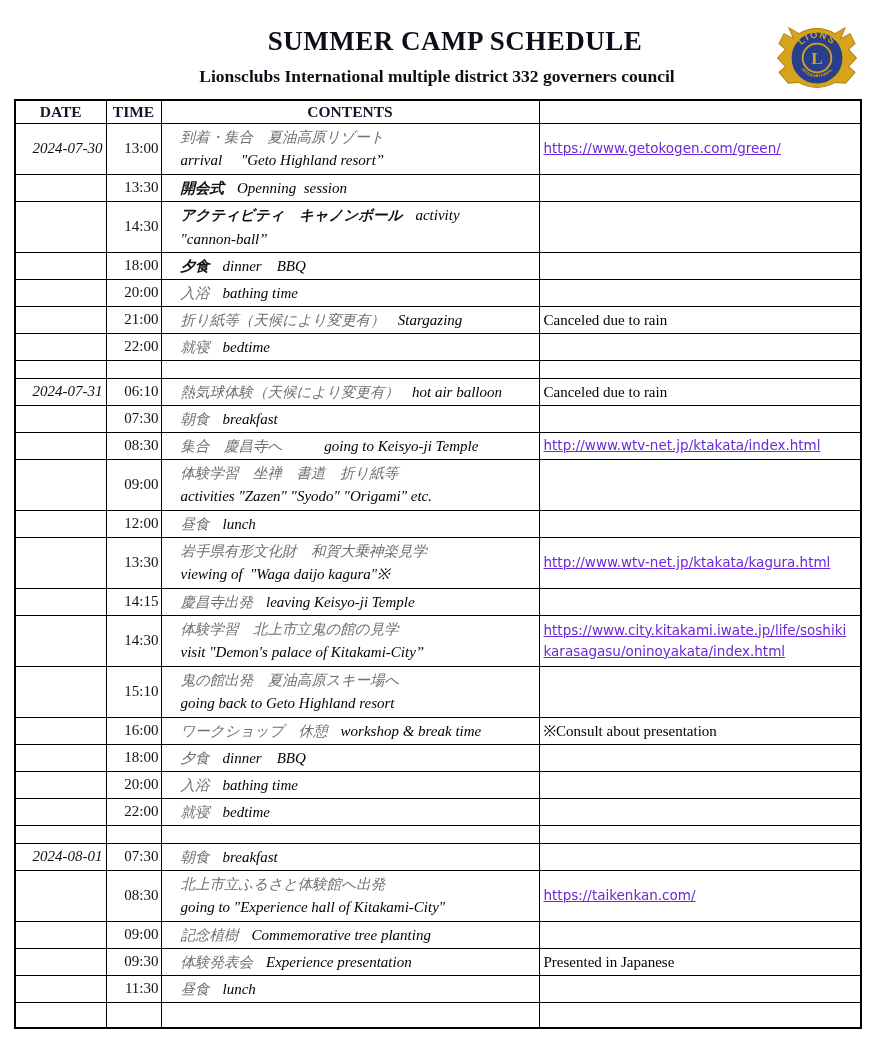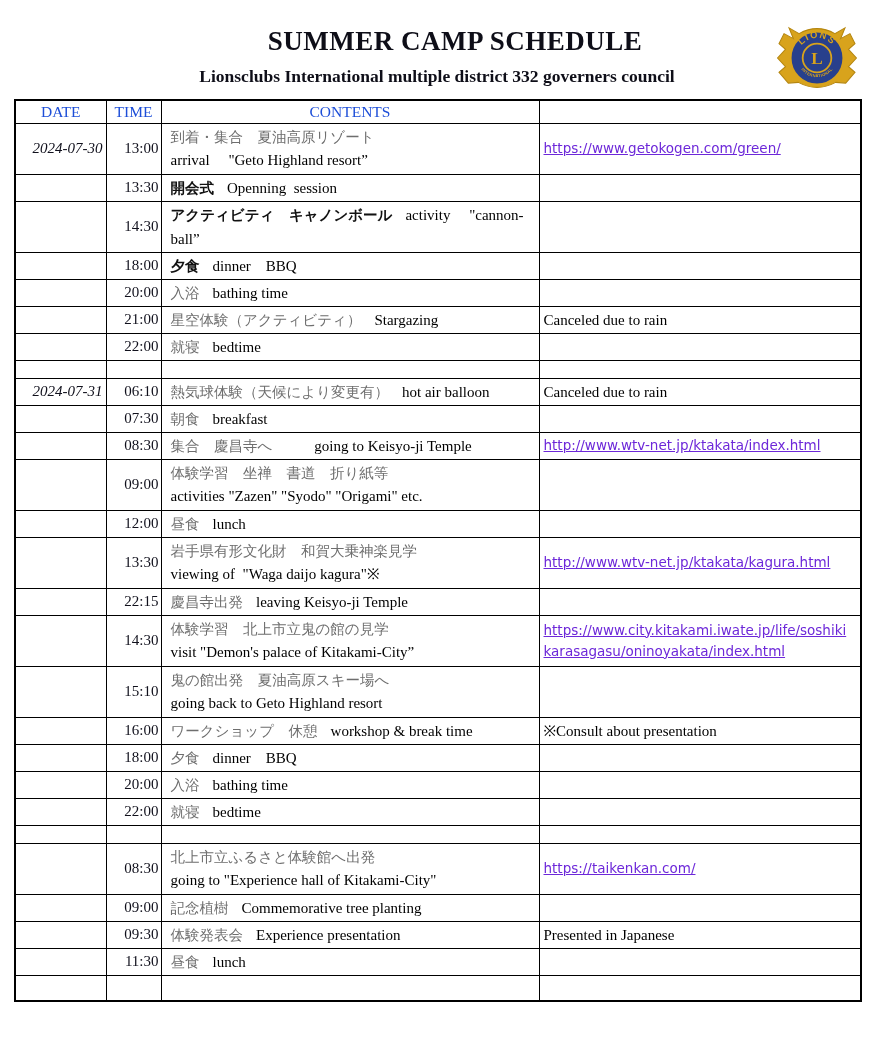--- a/index.html
+++ b/index.html
@@ -19,7 +19,7 @@
                    border:2px solid #000; }
   col.c1{width:91px;} col.c2{width:55px;} col.c3{width:378px;} col.c4{width:322px;}
   th, td { border:1px solid #000; vertical-align:middle; overflow:hidden; }
-  thead th { height:23px; font-size:15.5px; font-weight:400; color:#1d4ed8;
+  thead th { height:23px; font-size:15.5px; font-weight:700; color:#0f172a;
              text-align:center; font-family:"Liberation Serif", serif; }
   tr.single td { height:26px; }
   tr.double td { height:51px; }

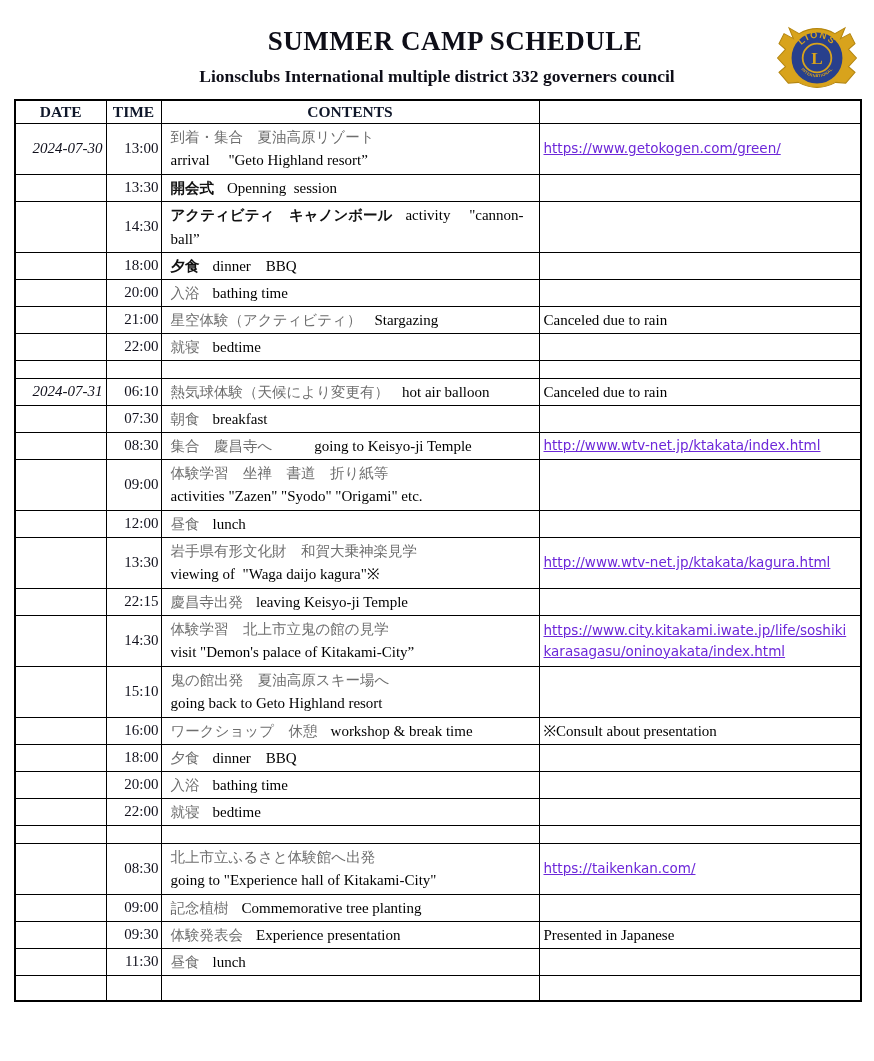--- a/index.html
+++ b/index.html
@@ -27,7 +27,7 @@
 
   td.c-date { text-align:right; padding-right:3px; font-size:15px; color:#10101c;font-style:italic; }
   td.c-time { text-align:right; padding-right:2px; font-size:15px; color:#10101c; }
-  td.c-contents { padding:1px 9px; white-space:pre-wrap; line-height:23px; }
+  td.c-contents { padding:1px 19px; white-space:pre-wrap; line-height:23px;font-style:italic; }
   td.c-note { padding:1px 4px; font-size:15px; line-height:22px; }
 
   .jp { font-family:"DejaVu Sans","Liberation Sans",sans-serif;

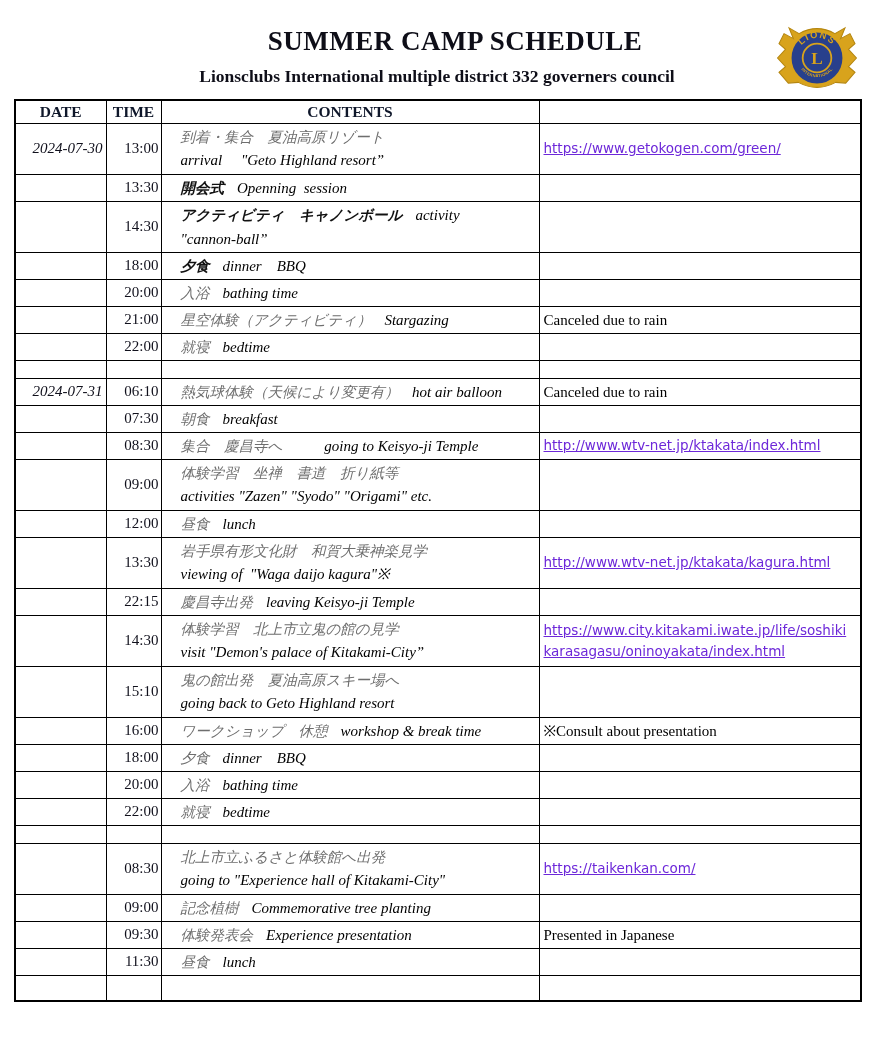--- a/index.html
+++ b/index.html
@@ -122,7 +122,7 @@
       <tr class="single">
         <td class="c-date"></td>
         <td class="c-time">21:00</td>
-        <td class="c-contents"><span class="jp">星空体験（アクティビティ）</span><span class="en">Stargazing</span></td>
+        <td class="c-contents"><span class="jp">折り紙等（天候により変更有）</span><span class="en">Stargazing</span></td>
         <td class="c-note"><span class="note-text">Canceled due to rain</span></td>
       </tr>
       <tr class="single">

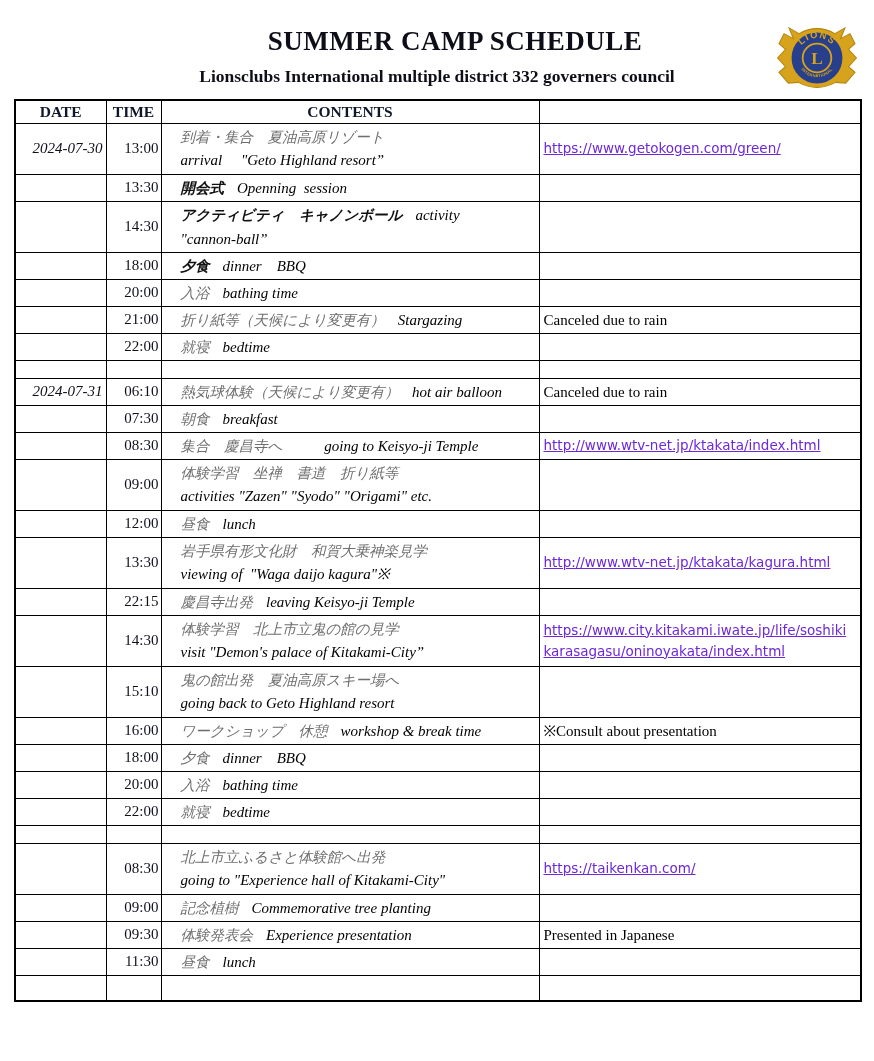--- a/index.html
+++ b/index.html
@@ -179,7 +179,7 @@
       </tr>
       <tr class="single">
         <td class="c-date"></td>
-        <td class="c-time">22:15</td>
+        <td class="c-time">14:15</td>
         <td class="c-contents"><span class="jp">慶昌寺出発</span><span class="en">leaving Keisyo-ji Temple</span></td>
         <td class="c-note"></td>
       </tr>

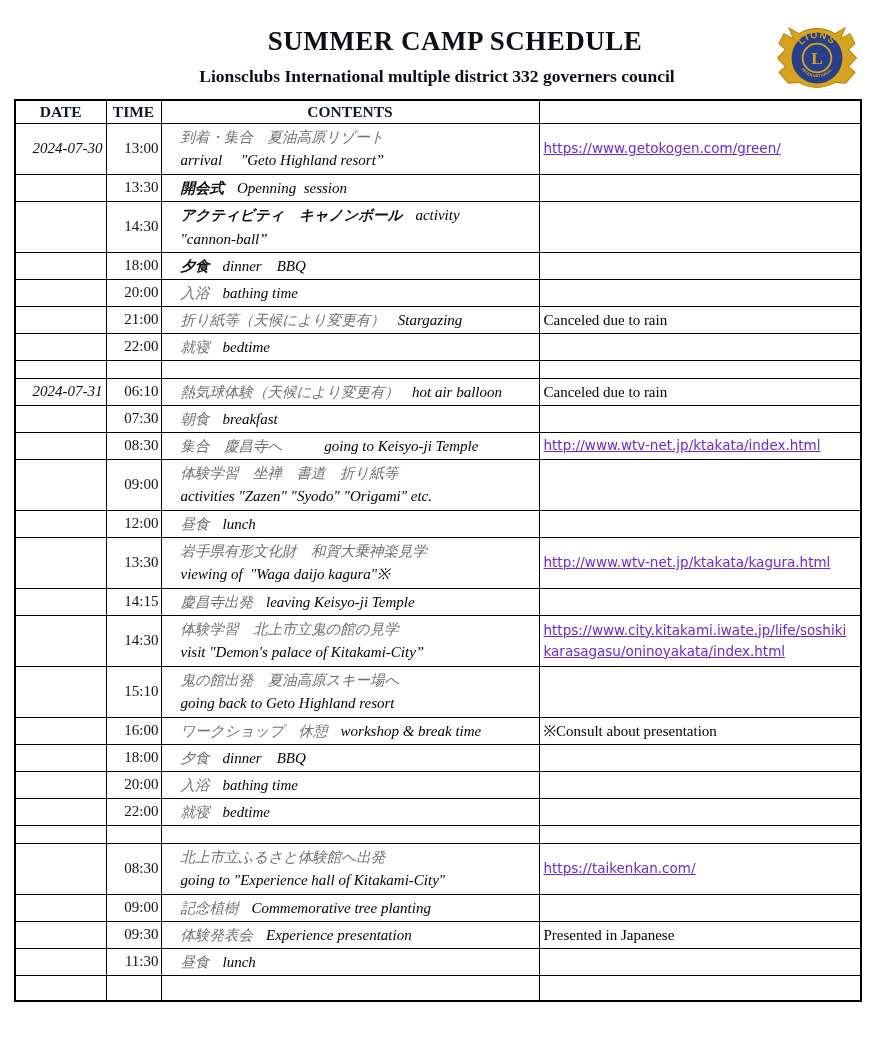--- a/index.html
+++ b/index.html
@@ -228,6 +228,12 @@
         <td></td>
         <td></td>
       </tr>
+      <tr class="single">
+        <td class="c-date">2024-08-01</td>
+        <td class="c-time">07:30</td>
+        <td class="c-contents"><span class="jp">朝食</span><span class="en">breakfast</span></td>
+        <td class="c-note"></td>
+      </tr>
       <tr class="double">
         <td class="c-date"></td>
         <td class="c-time">08:30</td>

